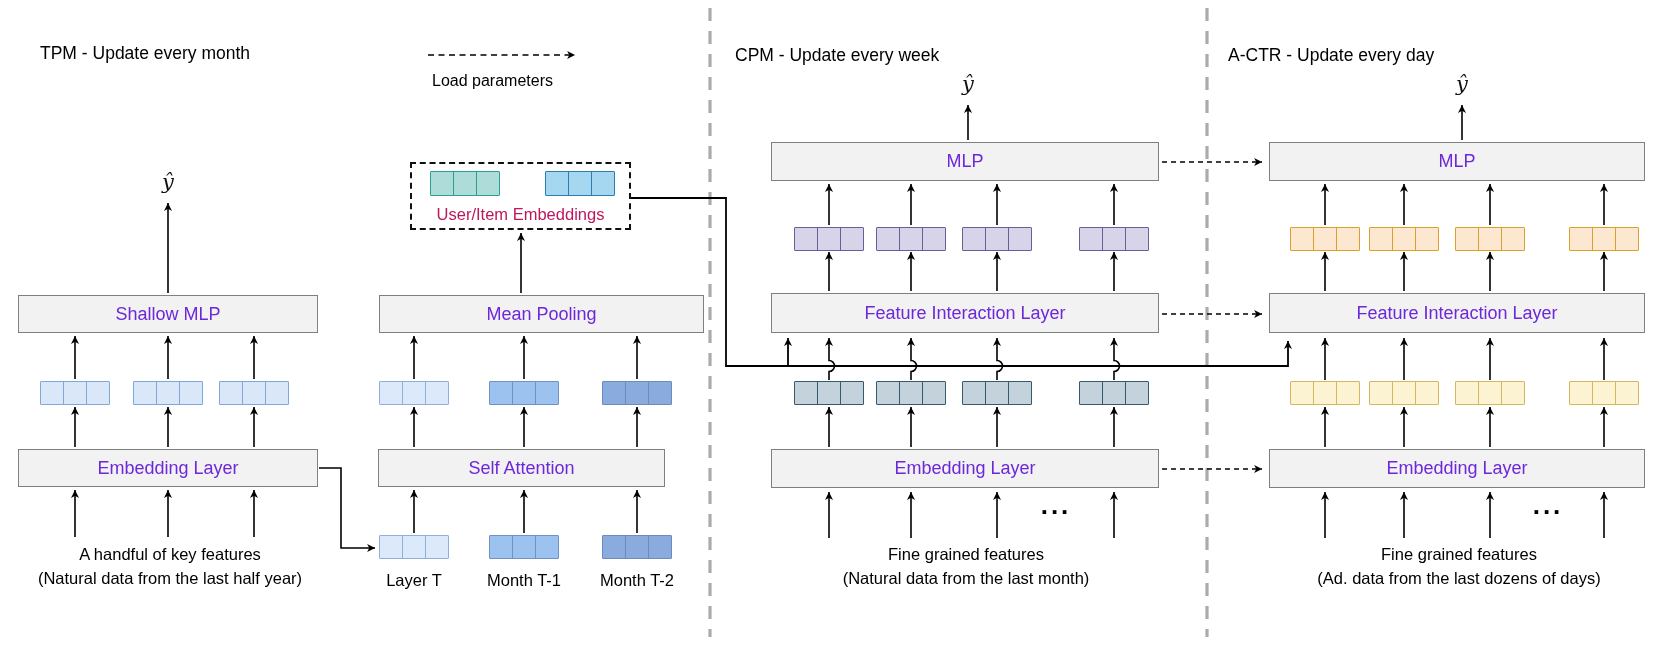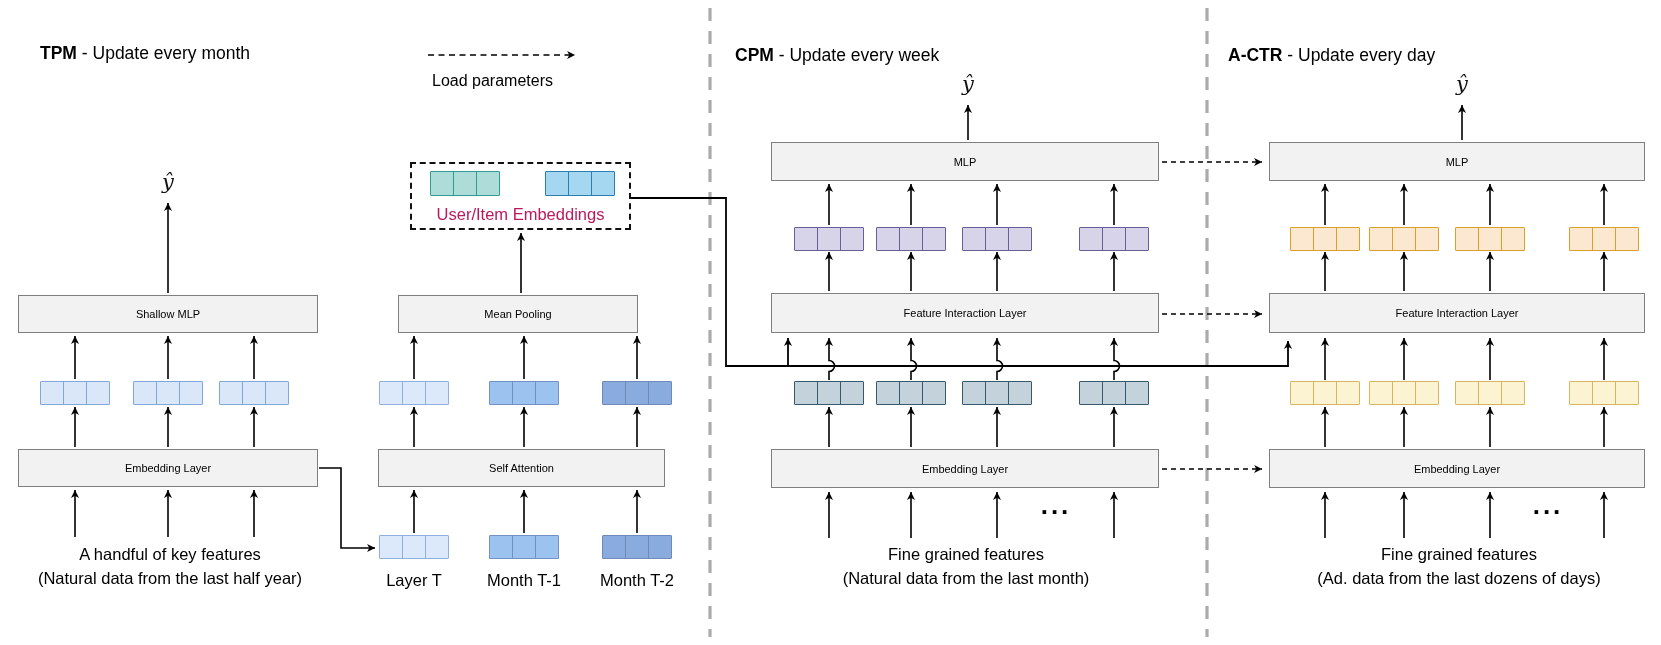--- a/index.html
+++ b/index.html
@@ -9,7 +9,7 @@
   .layer{position:absolute;left:0;top:0;width:100%;height:100%;z-index:2;}
 
   .sec-title{position:absolute;font-size:17.5px;white-space:nowrap;}
-  .sec-title .b{font-weight:bold;}
+  .sec-title .b{font-weight:normal;}
 
   .box{position:absolute;box-sizing:border-box;background:var(--box_fill);
        border:1.6px solid var(--box_border);display:flex;align-items:center;justify-content:center;

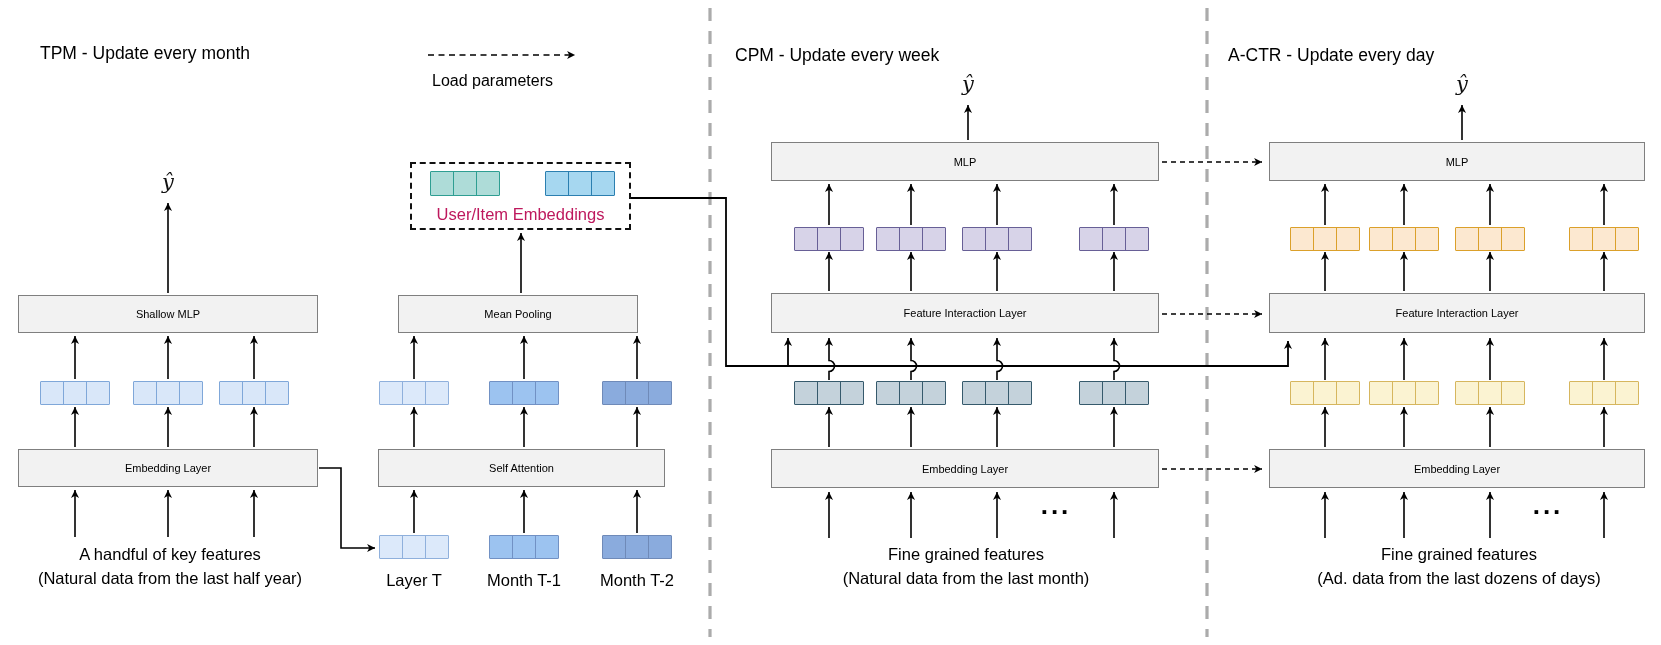--- a/index.html
+++ b/index.html
@@ -13,7 +13,7 @@
 
   .box{position:absolute;box-sizing:border-box;background:var(--box_fill);
        border:1.6px solid var(--box_border);display:flex;align-items:center;justify-content:center;
-       font-size:11px;color:#000000;white-space:nowrap;}
+       font-size:18px;color:#6d28d9;white-space:nowrap;}
 
   .yhat{position:absolute;width:44px;text-align:center;
         font-family:"DejaVu Serif", serif;font-style:italic;font-size:21px;color:#111;}

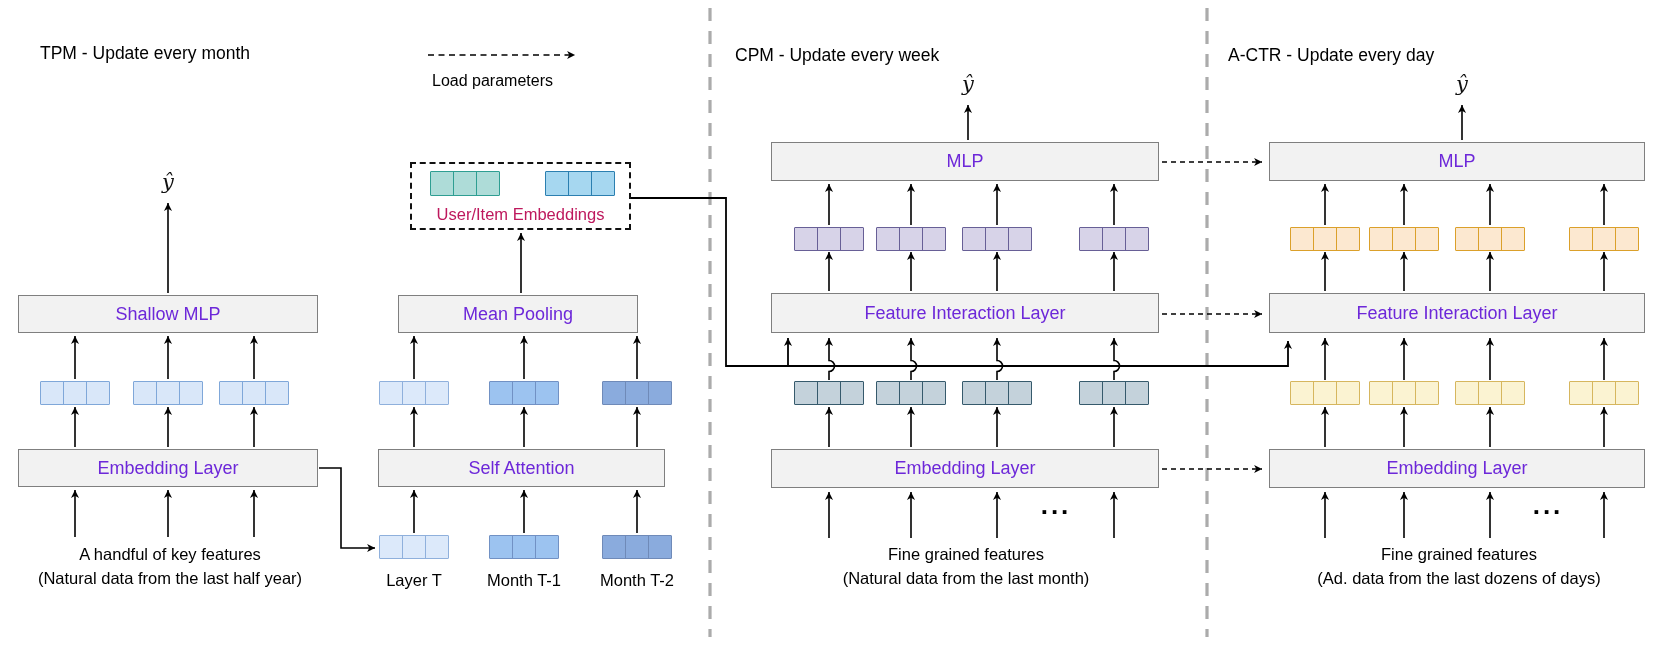--- a/index.html
+++ b/index.html
@@ -211,7 +211,7 @@
         <i></i>
       </div>
 
-    <div class="box" style="left:398px;top:295px;width:240px;height:38px;text-align:center;">Mean Pooling</div>
+    <div class="box" style="left:379px;top:295px;width:325px;height:38px;text-align:center;">Mean Pooling</div>
     <div class="box" style="left:378px;top:449px;width:287px;height:38px;">Self Attention</div>
 
     <div class="blk c-bluepale" style="left:379px;top:381px;">

